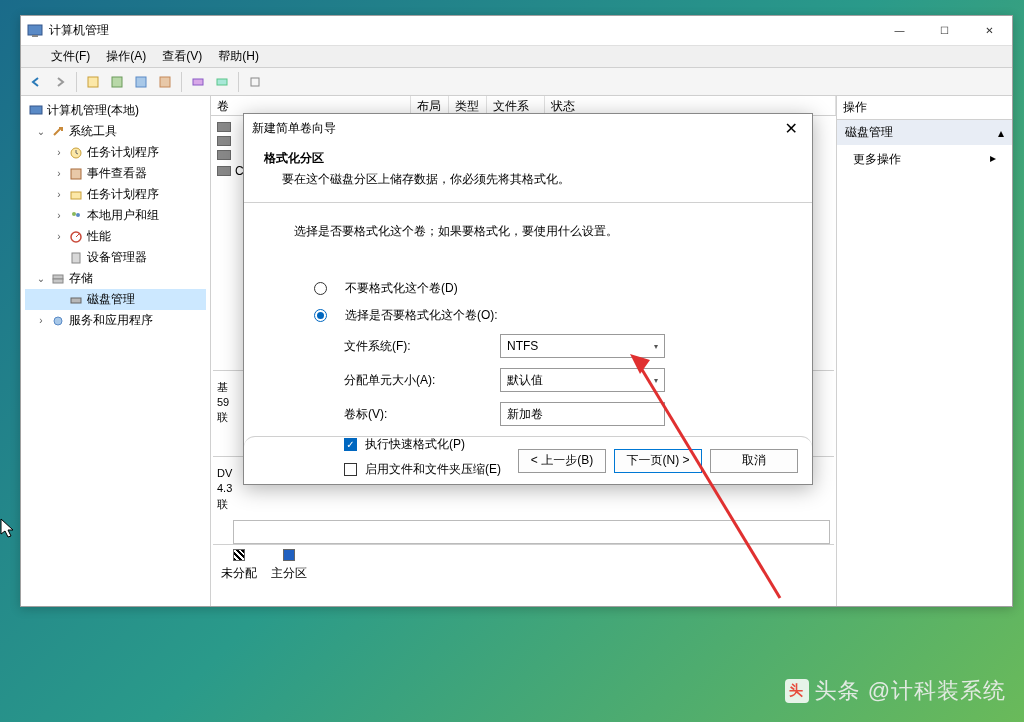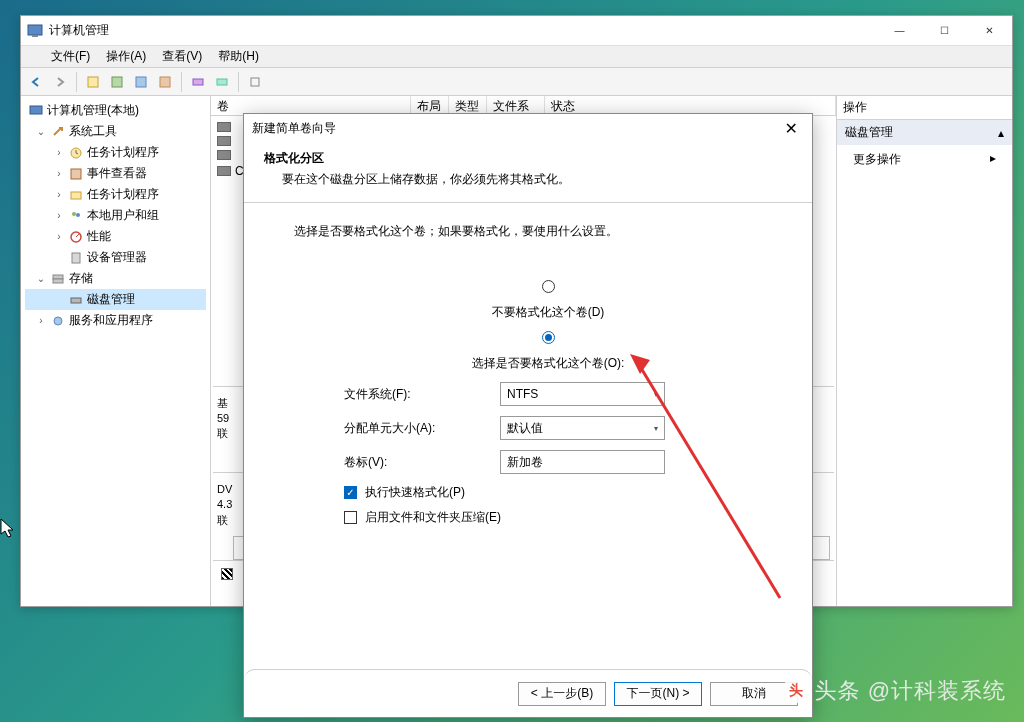--- a/index.html
+++ b/index.html
@@ -49,7 +49,7 @@
 .actions-panel .action-item { padding: 6px 16px; font-size: 12px; display: flex; justify-content: space-between; }
 
 
-.wizard-dialog { position: absolute; left: 243px; top: 113px; width: 570px; height: 605px; background: #fff; border: 1px solid #888; box-shadow: 0 4px 20px rgba(0,0,0,0.3); z-index: 100; }
+.wizard-dialog { position: absolute; left: 243px; top: 113px; width: 570px; height: 372px; background: #fff; border: 1px solid #888; box-shadow: 0 4px 20px rgba(0,0,0,0.3); z-index: 100; }
 .wizard-title-row { height: 28px; display: flex; align-items: center; padding: 0 8px; }
 .wizard-title-row .title { font-size: 12px; flex: 1; }
 .wizard-title-row .close { font-size: 16px; cursor: default; padding: 0 6px; }

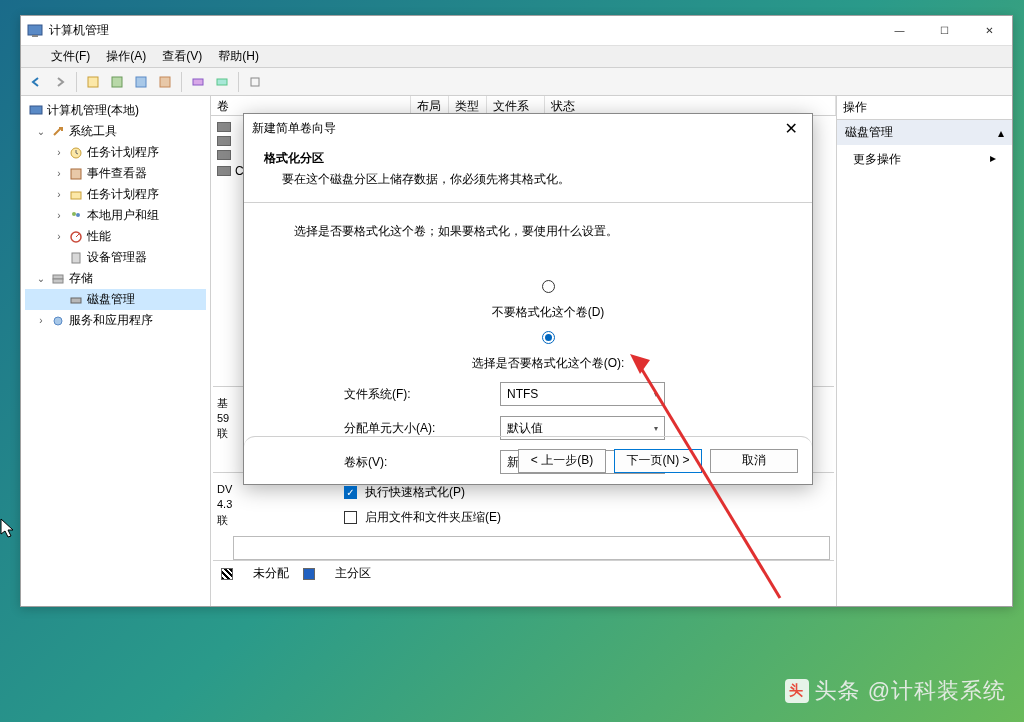--- a/index.html
+++ b/index.html
@@ -58,7 +58,7 @@
 .wizard-header .sub { font-size: 12px; margin-top: 4px; padding-left: 18px; }
 .wizard-body { padding: 20px 30px; font-size: 12px; }
 .wizard-body .instruction { margin-bottom: 40px; margin-left: 20px; }
-.radio-row { display: flex; align-items: center; gap: 11px; margin: 10px 0 10px 40px; flex-direction: column; }
+.radio-row { display: flex; align-items: center; gap: 18px; margin: 10px 0 10px 40px; }
 .radio { width: 13px; height: 13px; border-radius: 50%; border: 1px solid #333; display: flex; align-items: center; justify-content: center; }
 .radio.checked { border-color: #0067c0; }
 .radio.checked::after { content: ""; width: 7px; height: 7px; border-radius: 50%; background: #0067c0; }

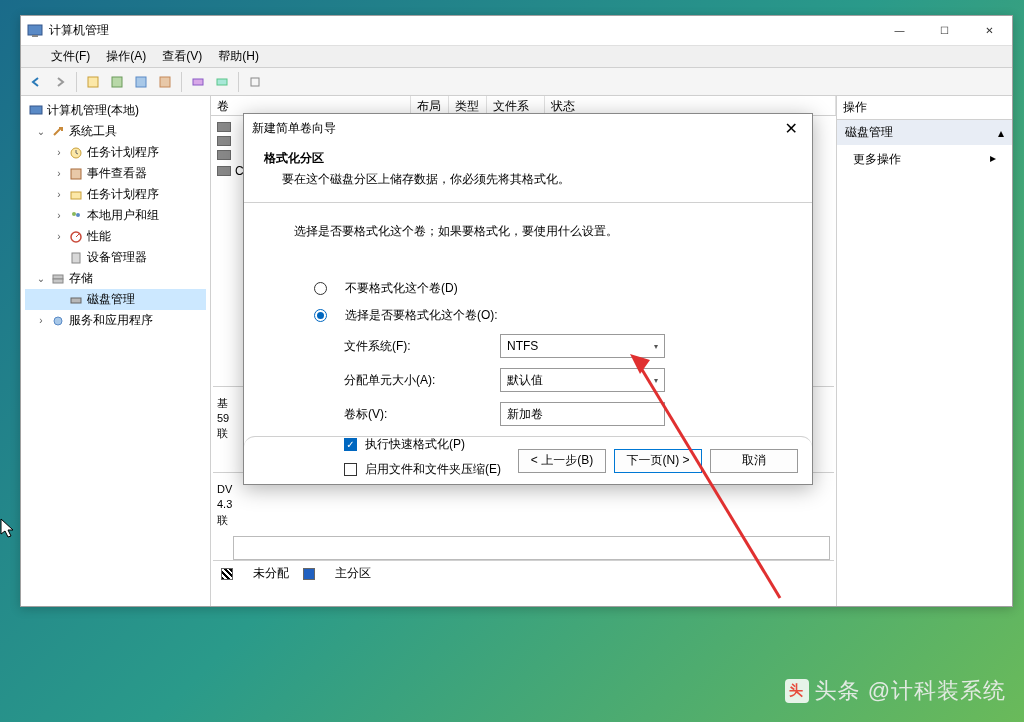--- a/index.html
+++ b/index.html
@@ -38,7 +38,7 @@
 
 .bottom-disk-area { position: absolute; bottom: 20px; left: 2px; right: 2px; }
 .legend { font-size: 12px; padding: 4px 8px; display: flex; gap: 14px; border-top: 1px solid #d0d0d0; }
-.legend-item { display: flex; align-items: center; gap: 20px; }
+.legend-item { display: flex; align-items: center; gap: 4px; flex-direction: column; }
 .legend-box { width: 12px; height: 12px; border: 1px solid #666; }
 .legend-box.black { background: repeating-linear-gradient(45deg, #000, #000 2px, #fff 2px, #fff 4px); }
 .legend-box.blue { background: #2060c0; }

